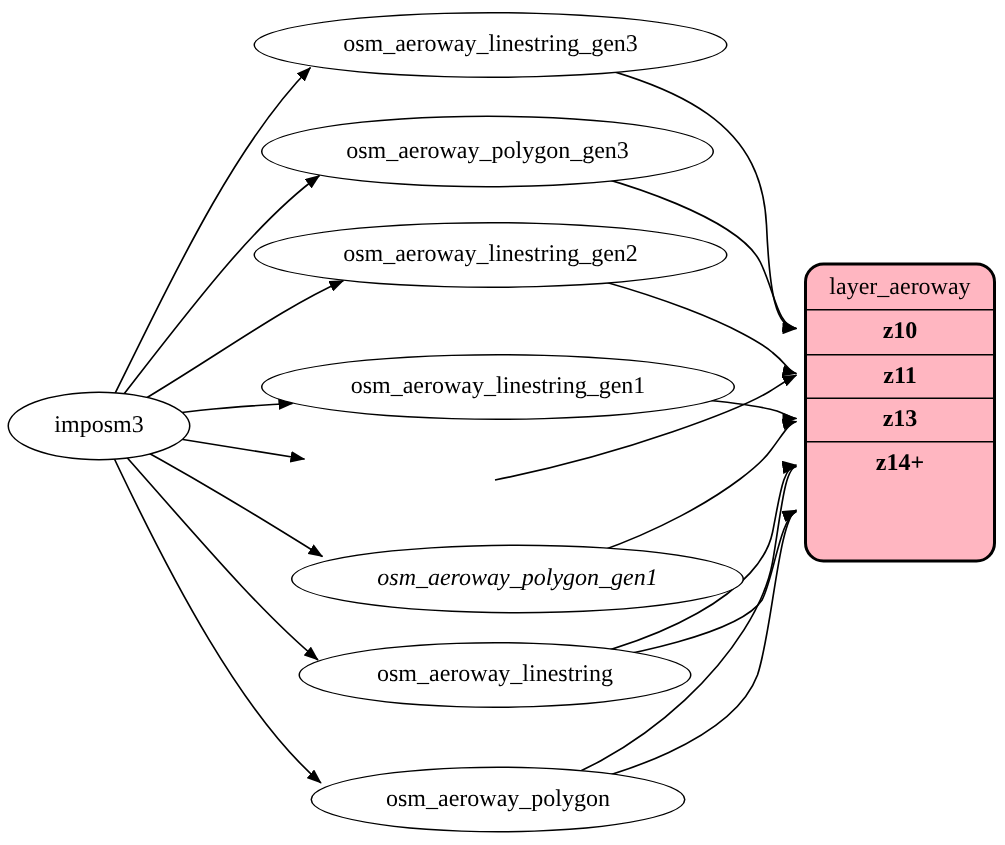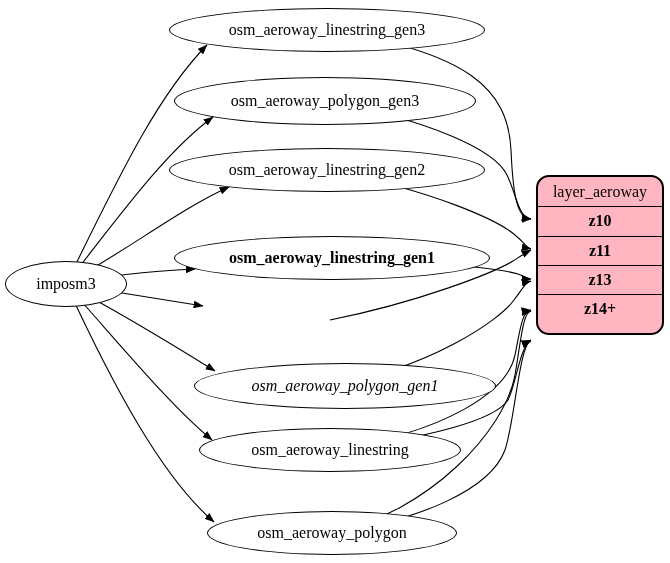--- a/index.html
+++ b/index.html
@@ -24,7 +24,7 @@
   #n-t6     {left:199px;top:428px;width:262px;height:44px;}
   #n-t7     {left:207px;top:511px;width:250px;height:44px;}
   .layer-table{
-    position:absolute;z-index:1;left:536px;top:175px;width:128px;height:160px;
+    position:absolute;z-index:1;left:536px;top:175px;width:128px;height:200px;
     background:var(--layer-fill,#ffb6c1);border:2px solid #000;border-radius:13px;
     box-sizing:border-box;overflow:hidden;
   }

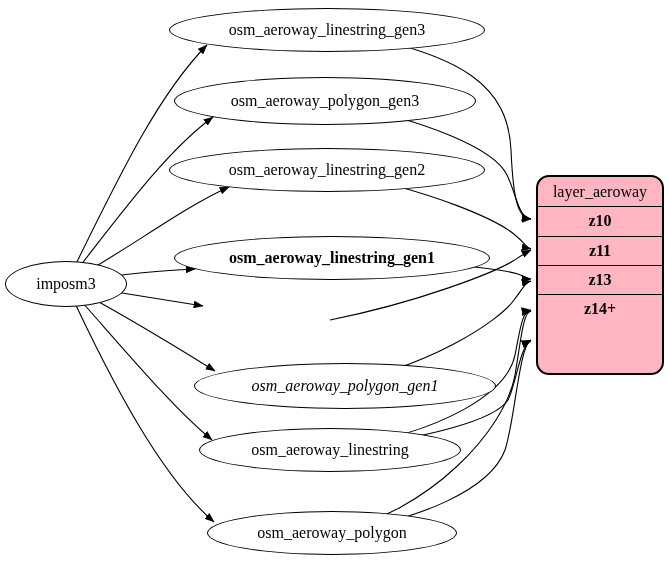--- a/index.html
+++ b/index.html
@@ -18,7 +18,7 @@
   #n-t0     {left:169px;top:8px;  width:316px;height:44px;}
   #n-t1     {left:174px;top:77px; width:302px;height:48px;}
   #n-t2     {left:169px;top:148px;width:316px;height:44px;}
-  #n-t3     {left:174px;top:236px;width:316px;height:44px;font-weight:bold;}
+  #n-t3     {left:174px;top:236px;width:316px;height:44px;}
   #n-t4     {left:179px;top:297px;width:302px;height:46px;}
   #n-t5     {left:194px;top:363px;width:302px;height:46px;font-style:italic;}
   #n-t6     {left:199px;top:428px;width:262px;height:44px;}

